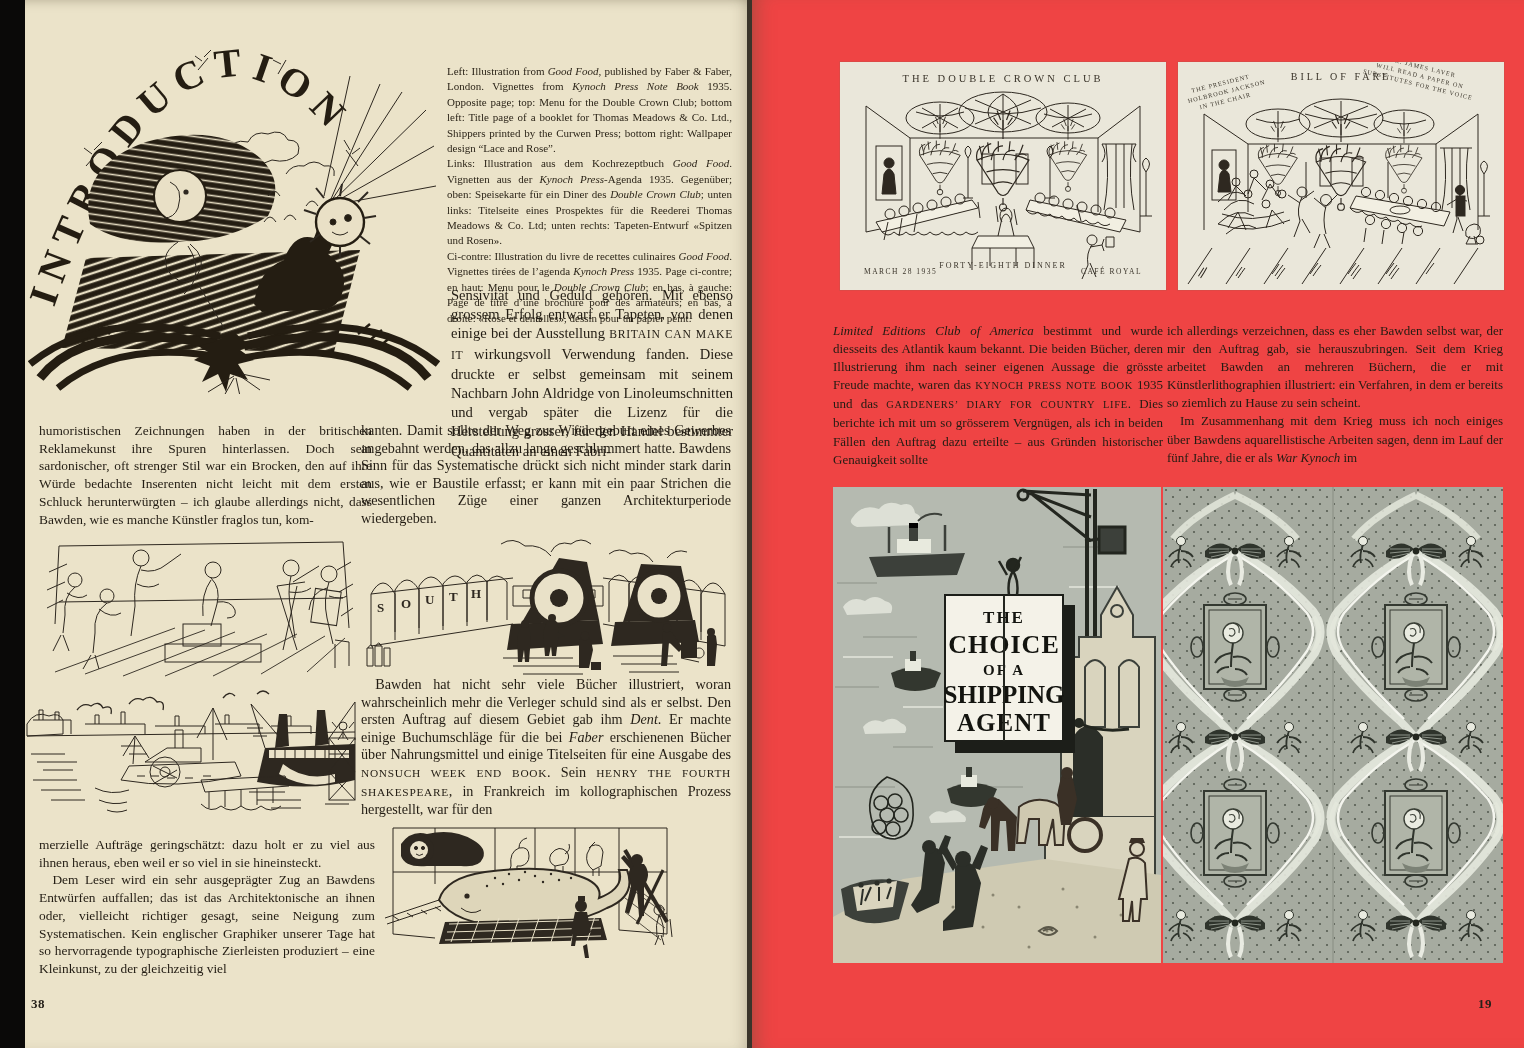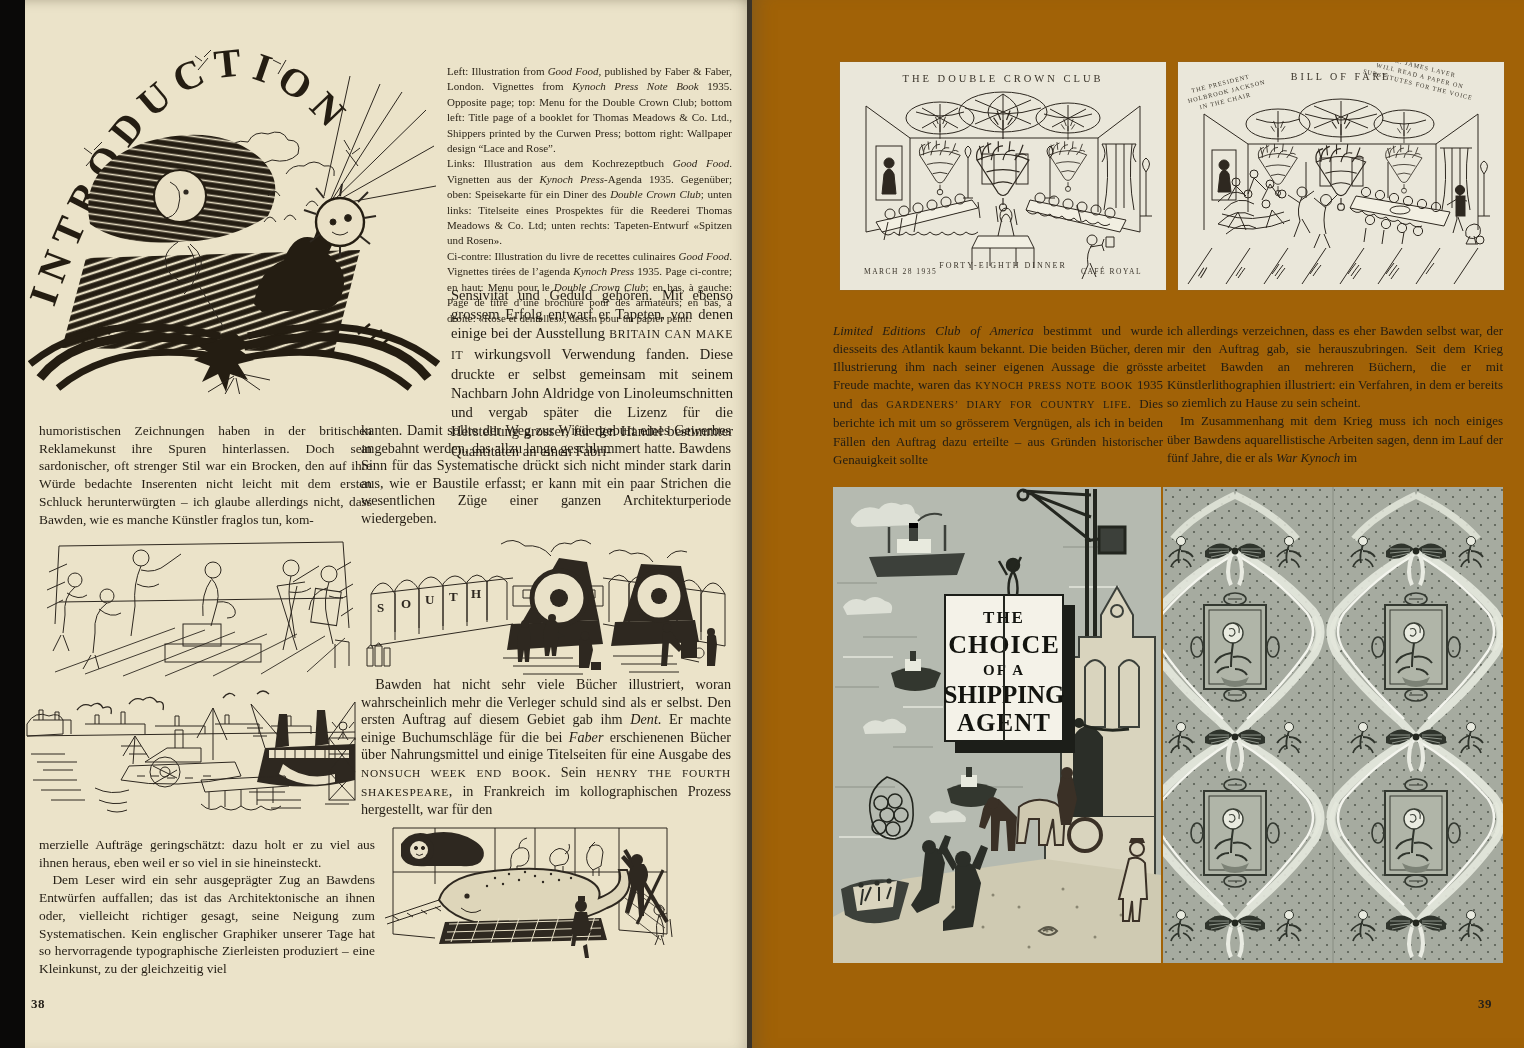--- a/index.html
+++ b/index.html
@@ -8,7 +8,7 @@
   .page{position:absolute;top:0;bottom:0;}
   #page-left{left:25px;width:727px;background:#ebe3c9;
      box-shadow:inset -14px 0 18px -12px rgba(60,50,30,.45), inset 0 10px 14px -12px rgba(60,50,30,.35);}
-  #page-right{left:752px;width:772px;background:#a16207;
+  #page-right{left:752px;width:772px;background:#ef4444;
      box-shadow:inset 16px 0 20px -14px rgba(90,80,55,.5);}
   #gutter-seam{position:absolute;left:747px;top:0;bottom:0;width:5px;background:#3a342a;}
   #left-edge{position:absolute;left:0;top:0;bottom:0;width:25px;background:#0a0908;}

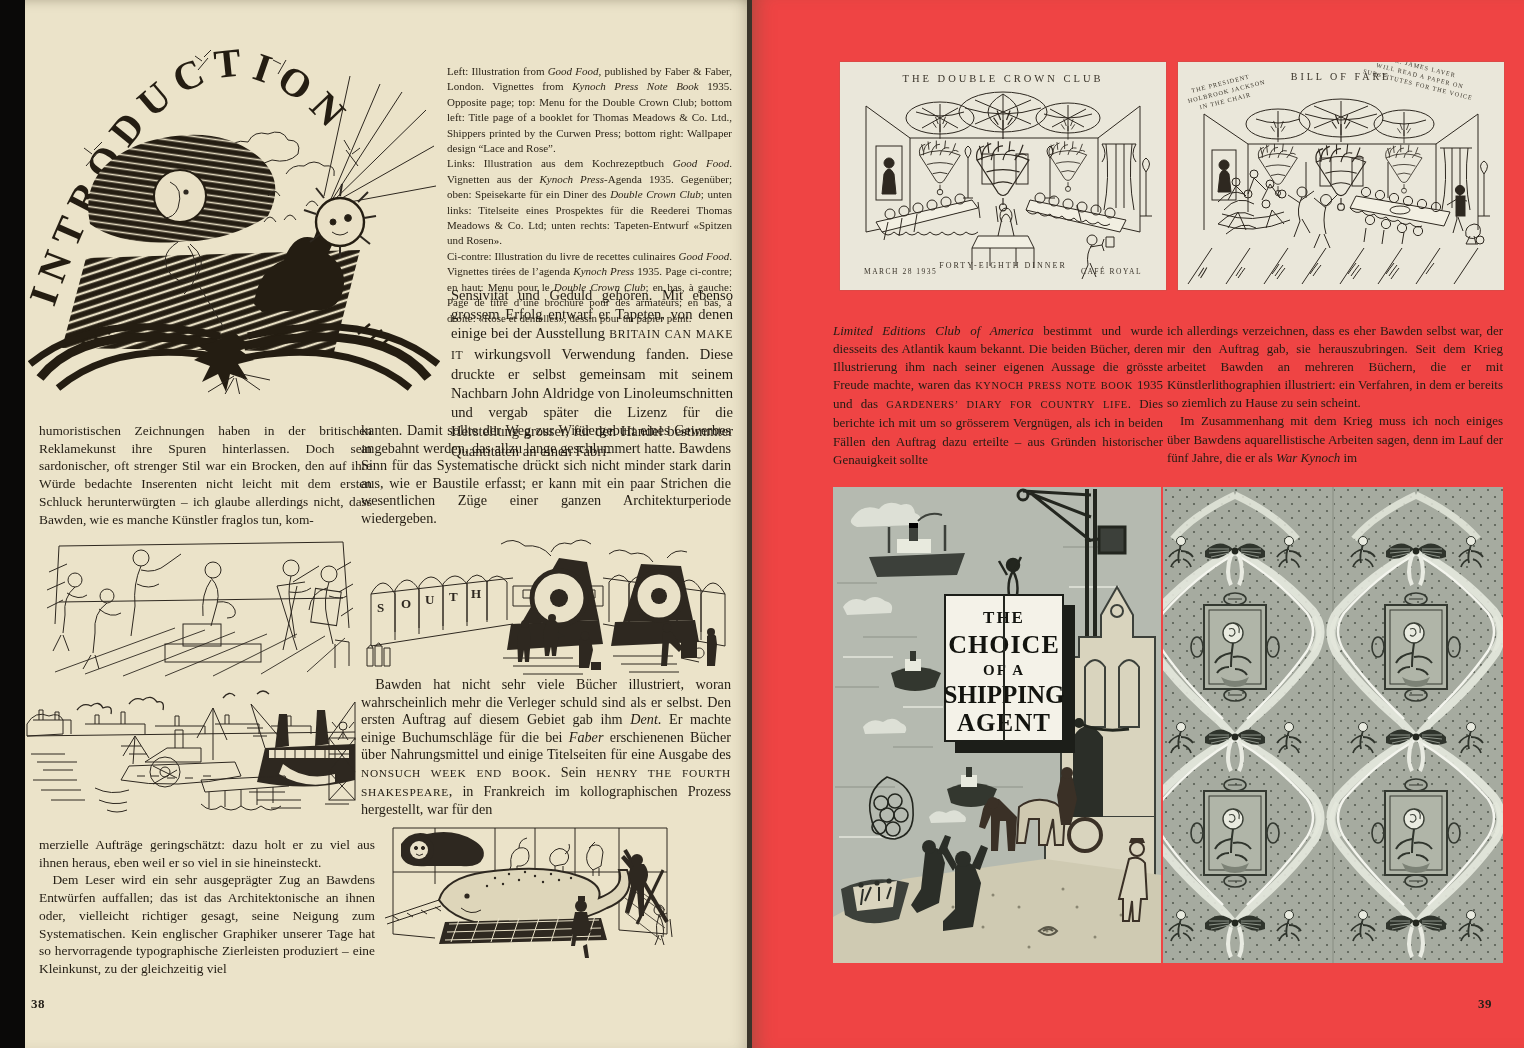--- a/index.html
+++ b/index.html
@@ -768,7 +768,7 @@
       </svg>
     </div>
 
-    <div class="abs pagenum" style="left:726px;top:964px">39</div>
+    <div class="abs pagenum" style="left:726px;top:964px">19</div>
   </div>
 </div>
 

